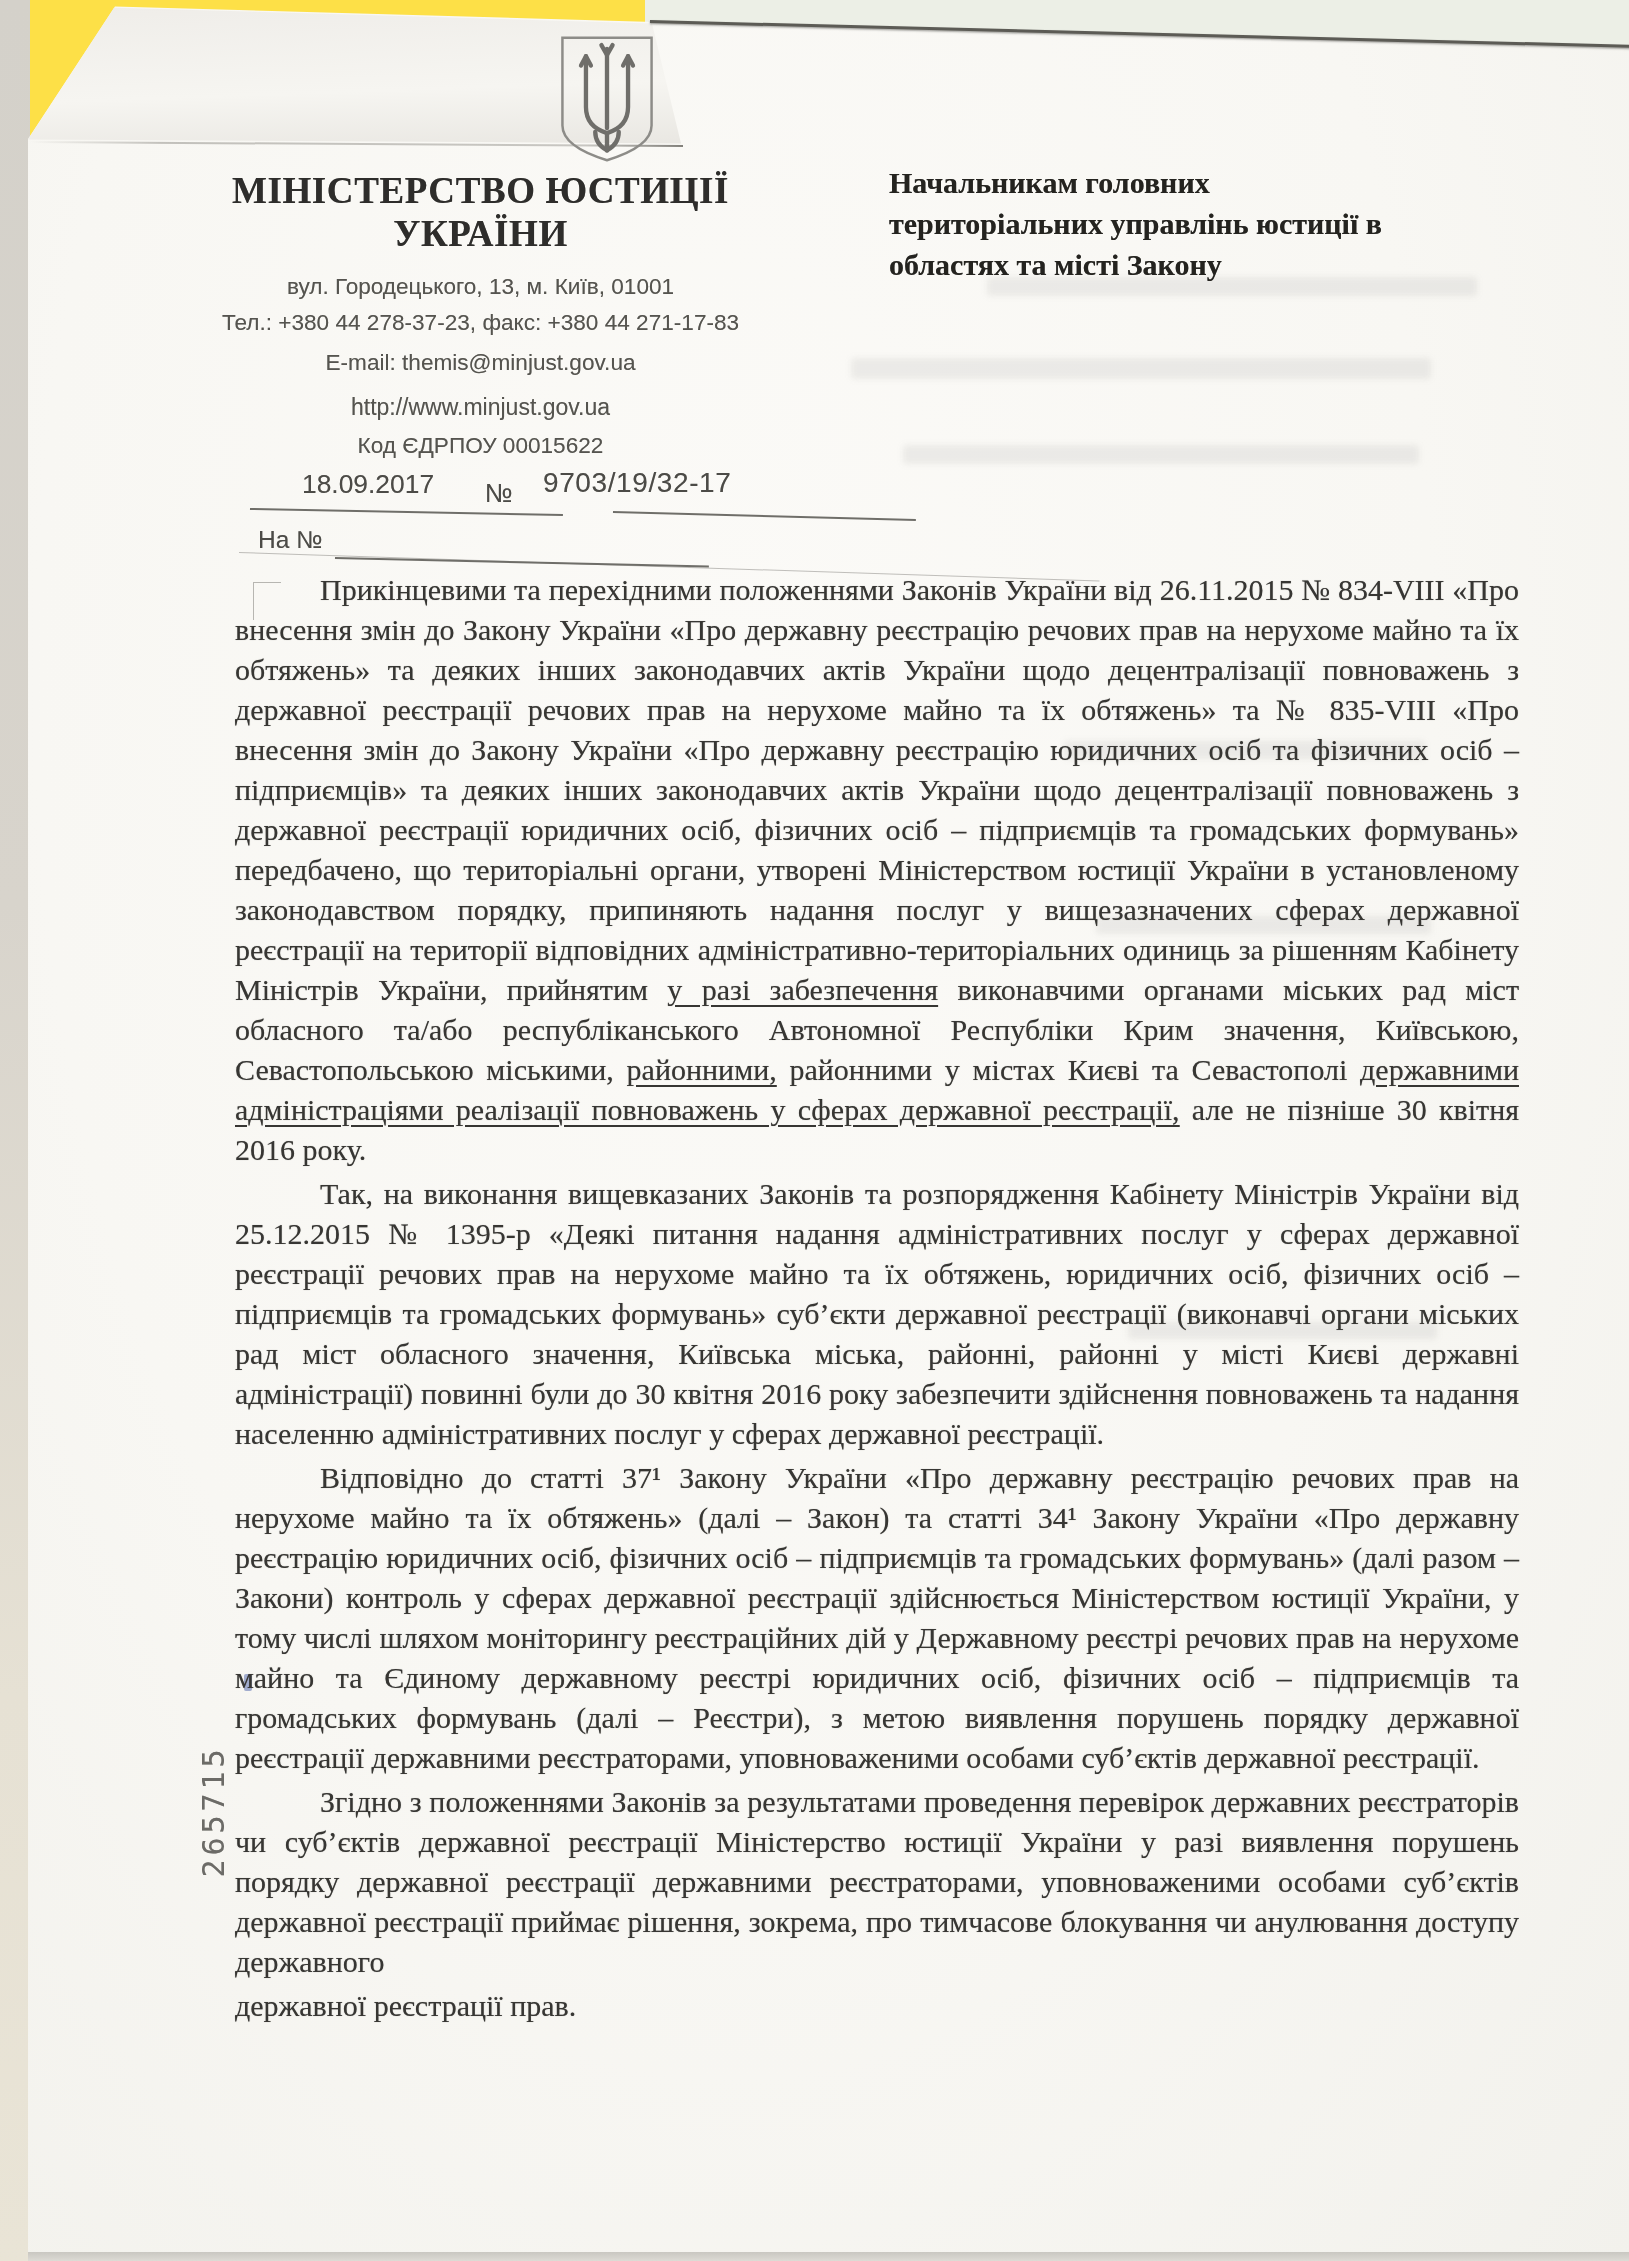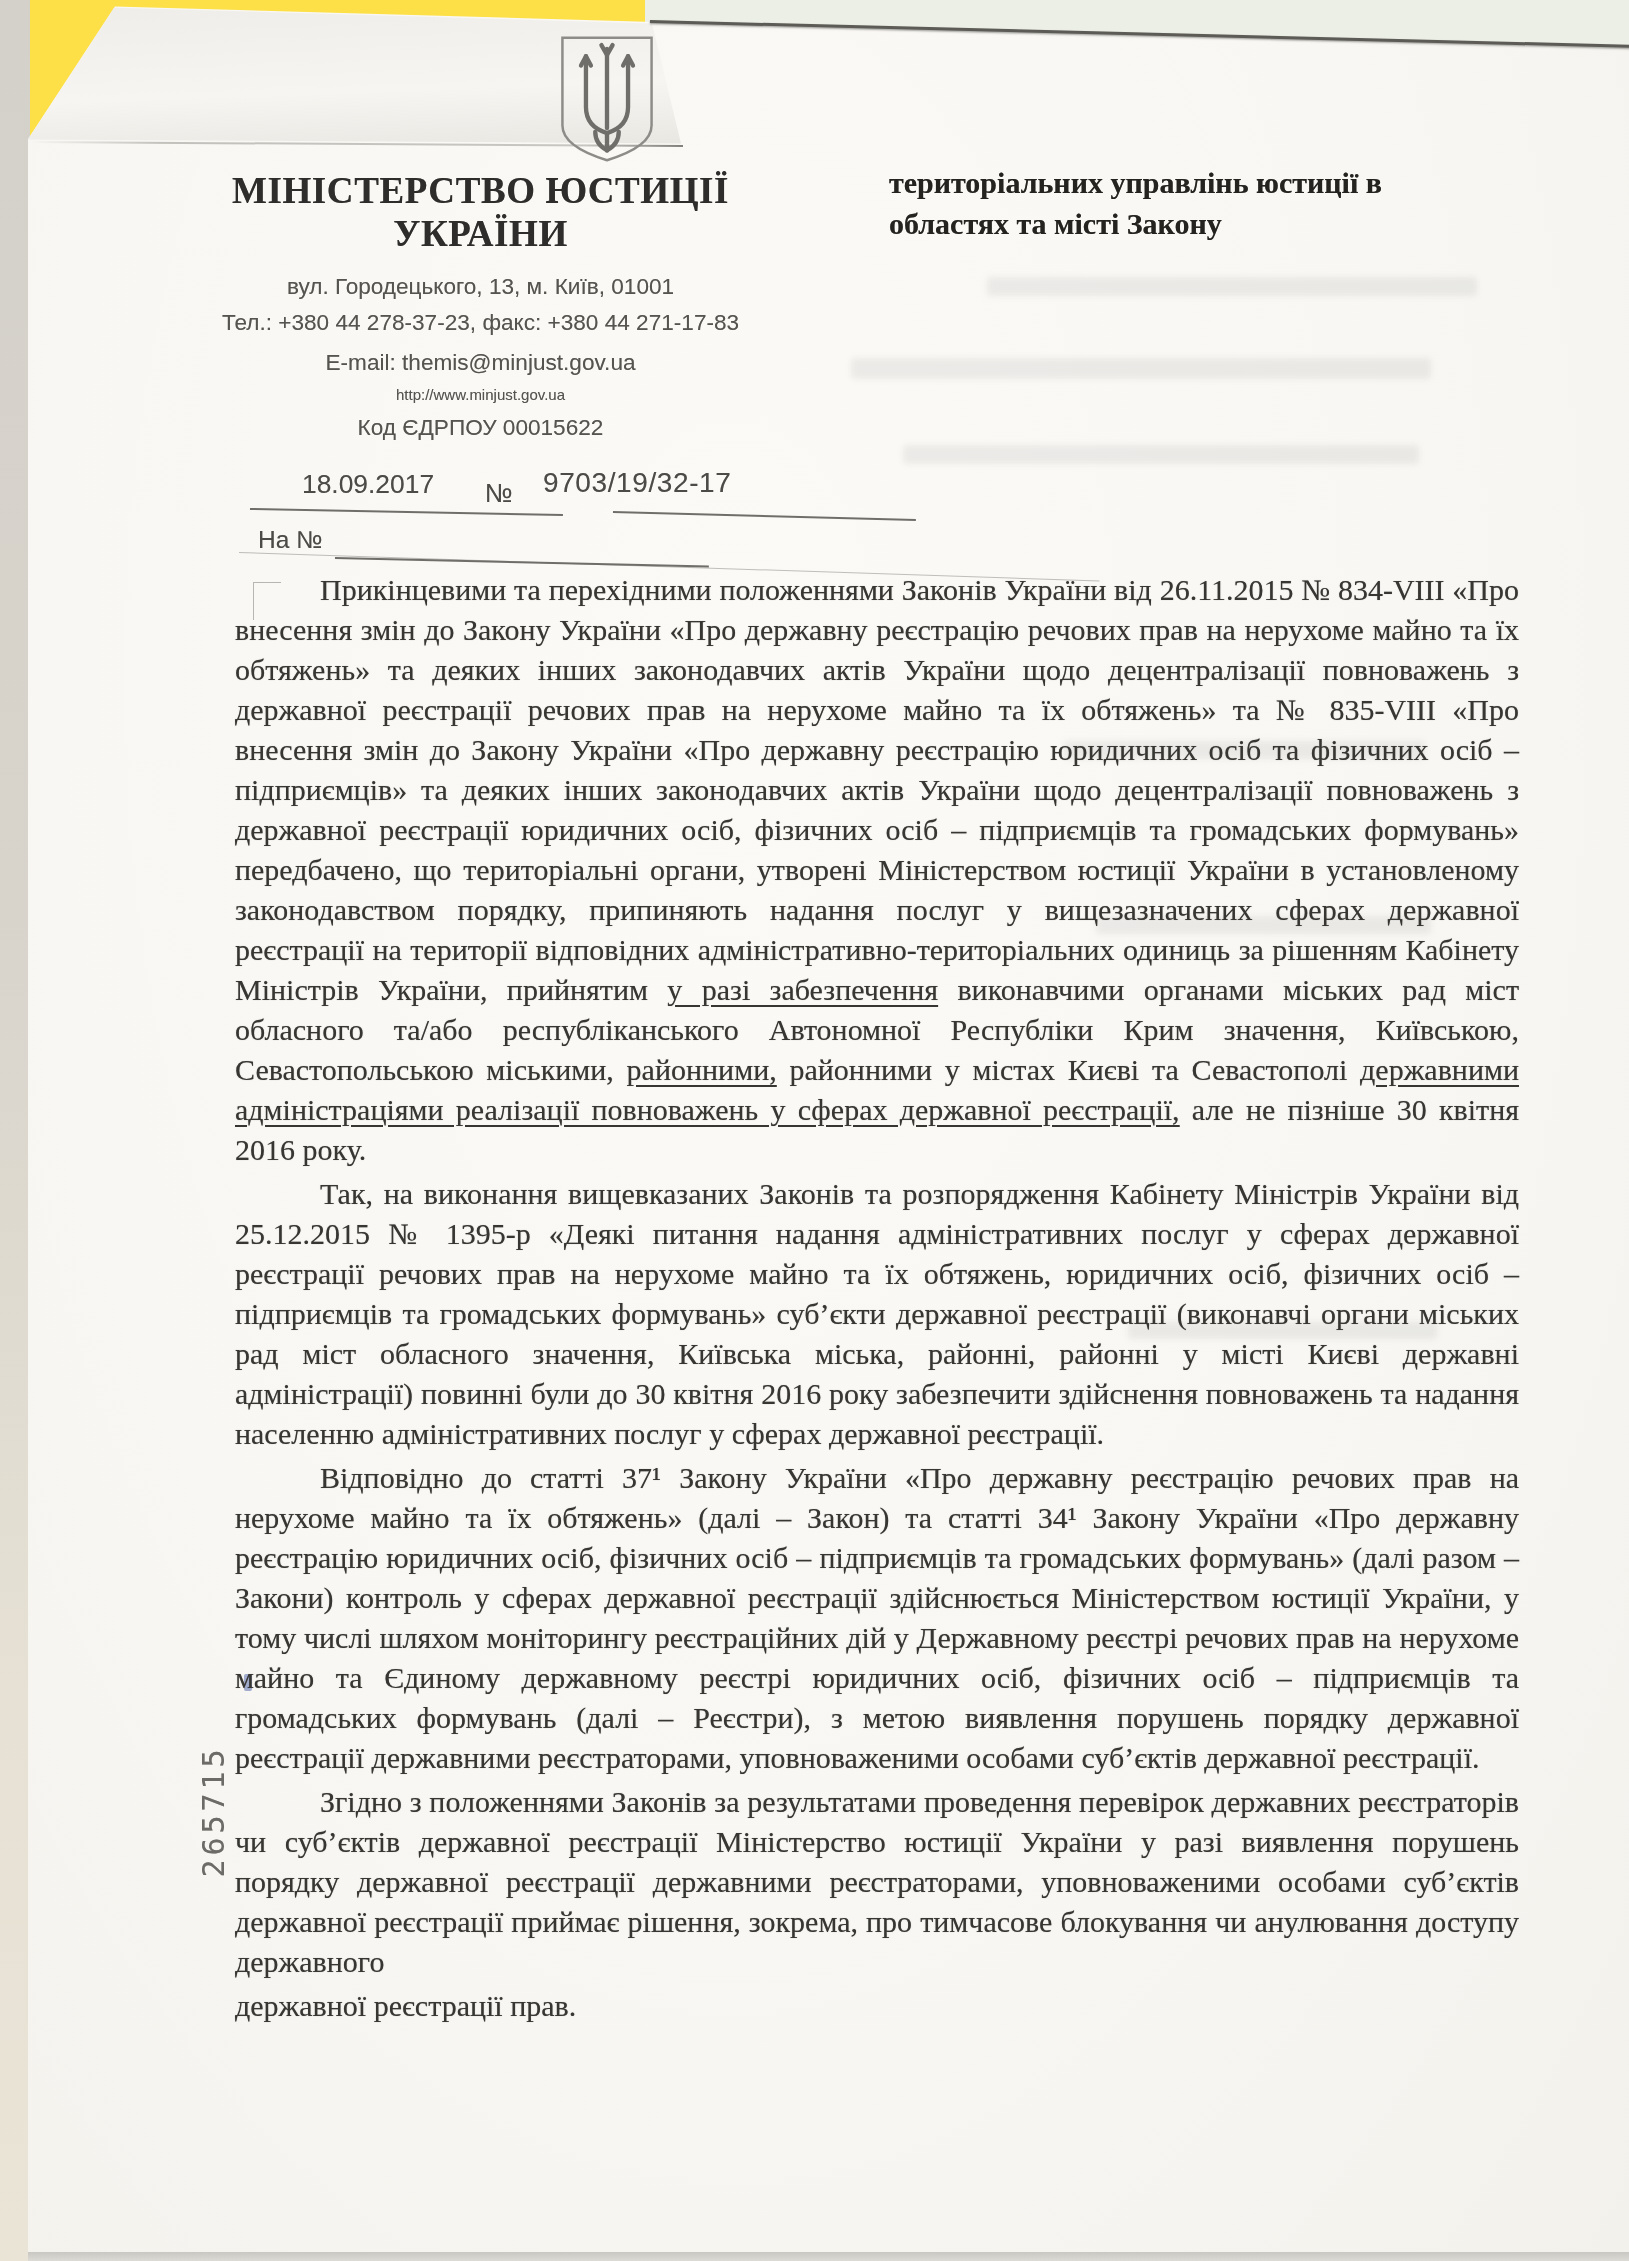--- a/index.html
+++ b/index.html
@@ -171,6 +171,7 @@
   </div>
 
   <div class="recipient">
+    <div>Начальникам головних</div>
     <div>територіальних управлінь юстиції в</div>
     <div>областях та місті Закону</div>
   </div>

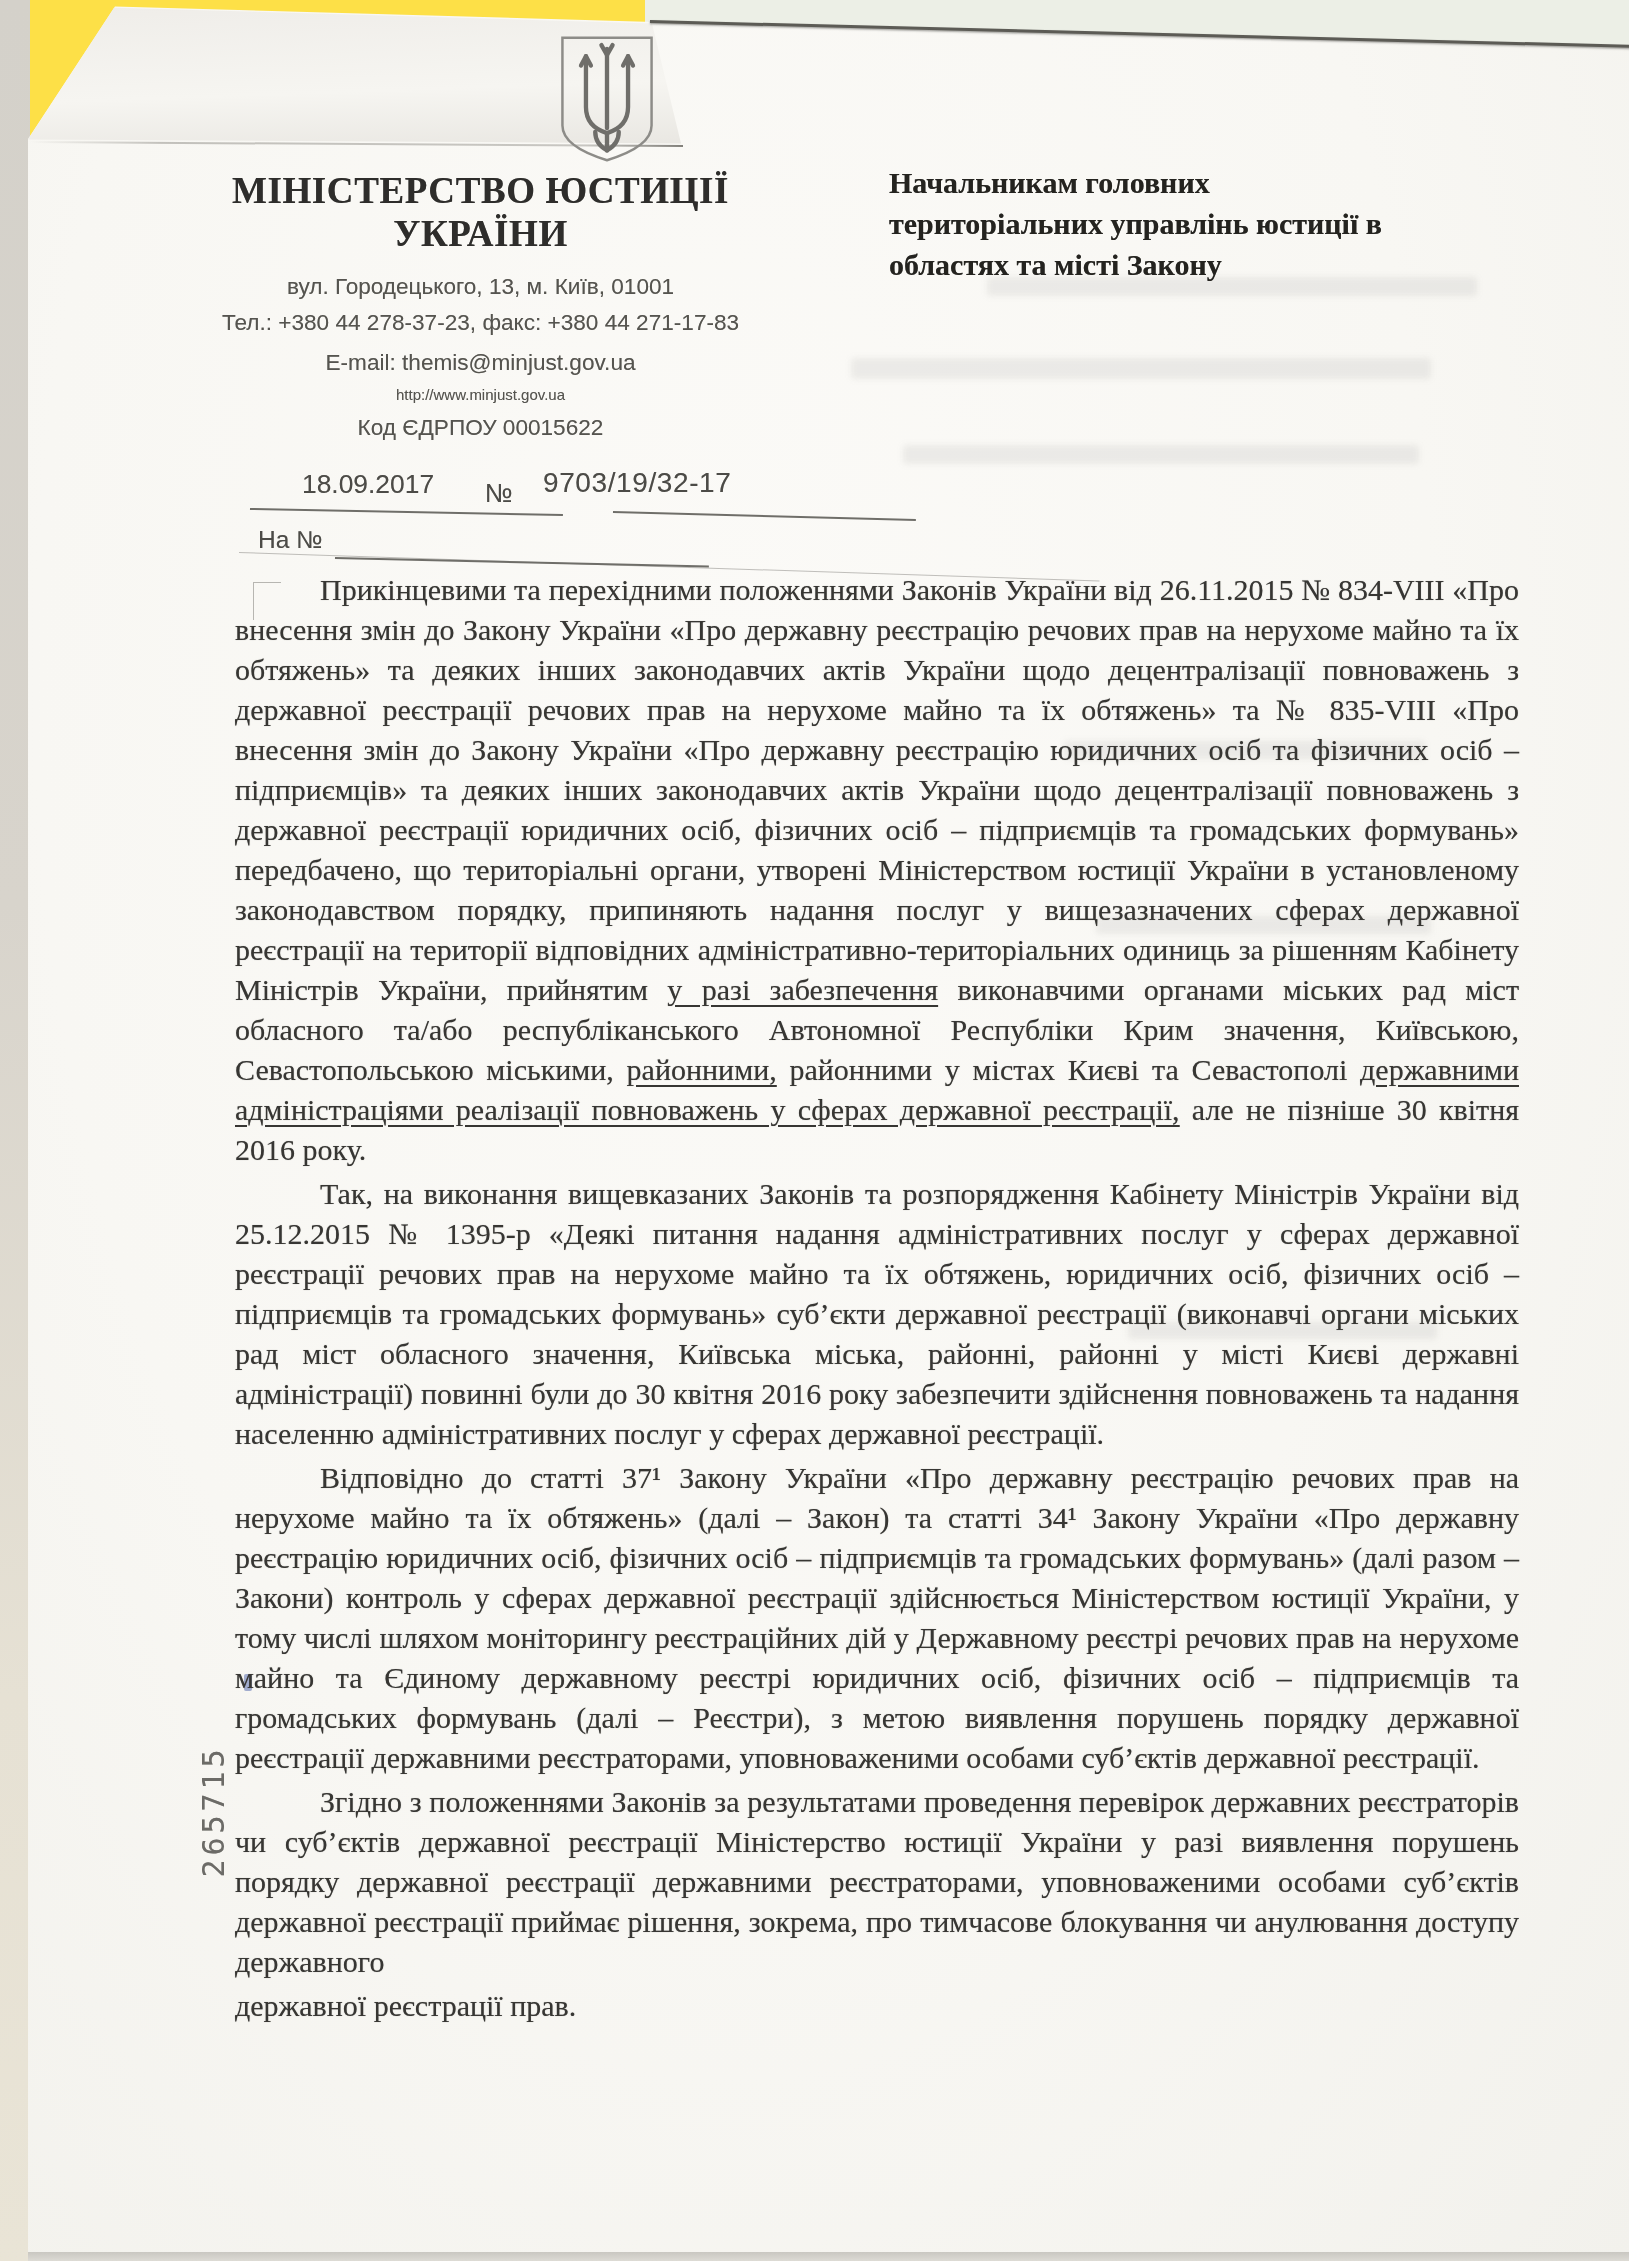--- a/index.html
+++ b/index.html
@@ -71,7 +71,7 @@
   .addr{font-size:22.6px;margin-top:19.3px;}
   .tel{font-size:22.6px;margin-top:10px;margin-left:-74px;width:683px;}
   .eml{font-size:22.6px;margin-top:13.5px;}
-  .web{font-size:15px;margin-top:10px;}
+  .web{font-size:23px;margin-top:18px;}
   .kod{font-size:22.6px;margin-top:12.3px;}
   .recipient{
     position:absolute;left:889px;top:162px;width:567px;

